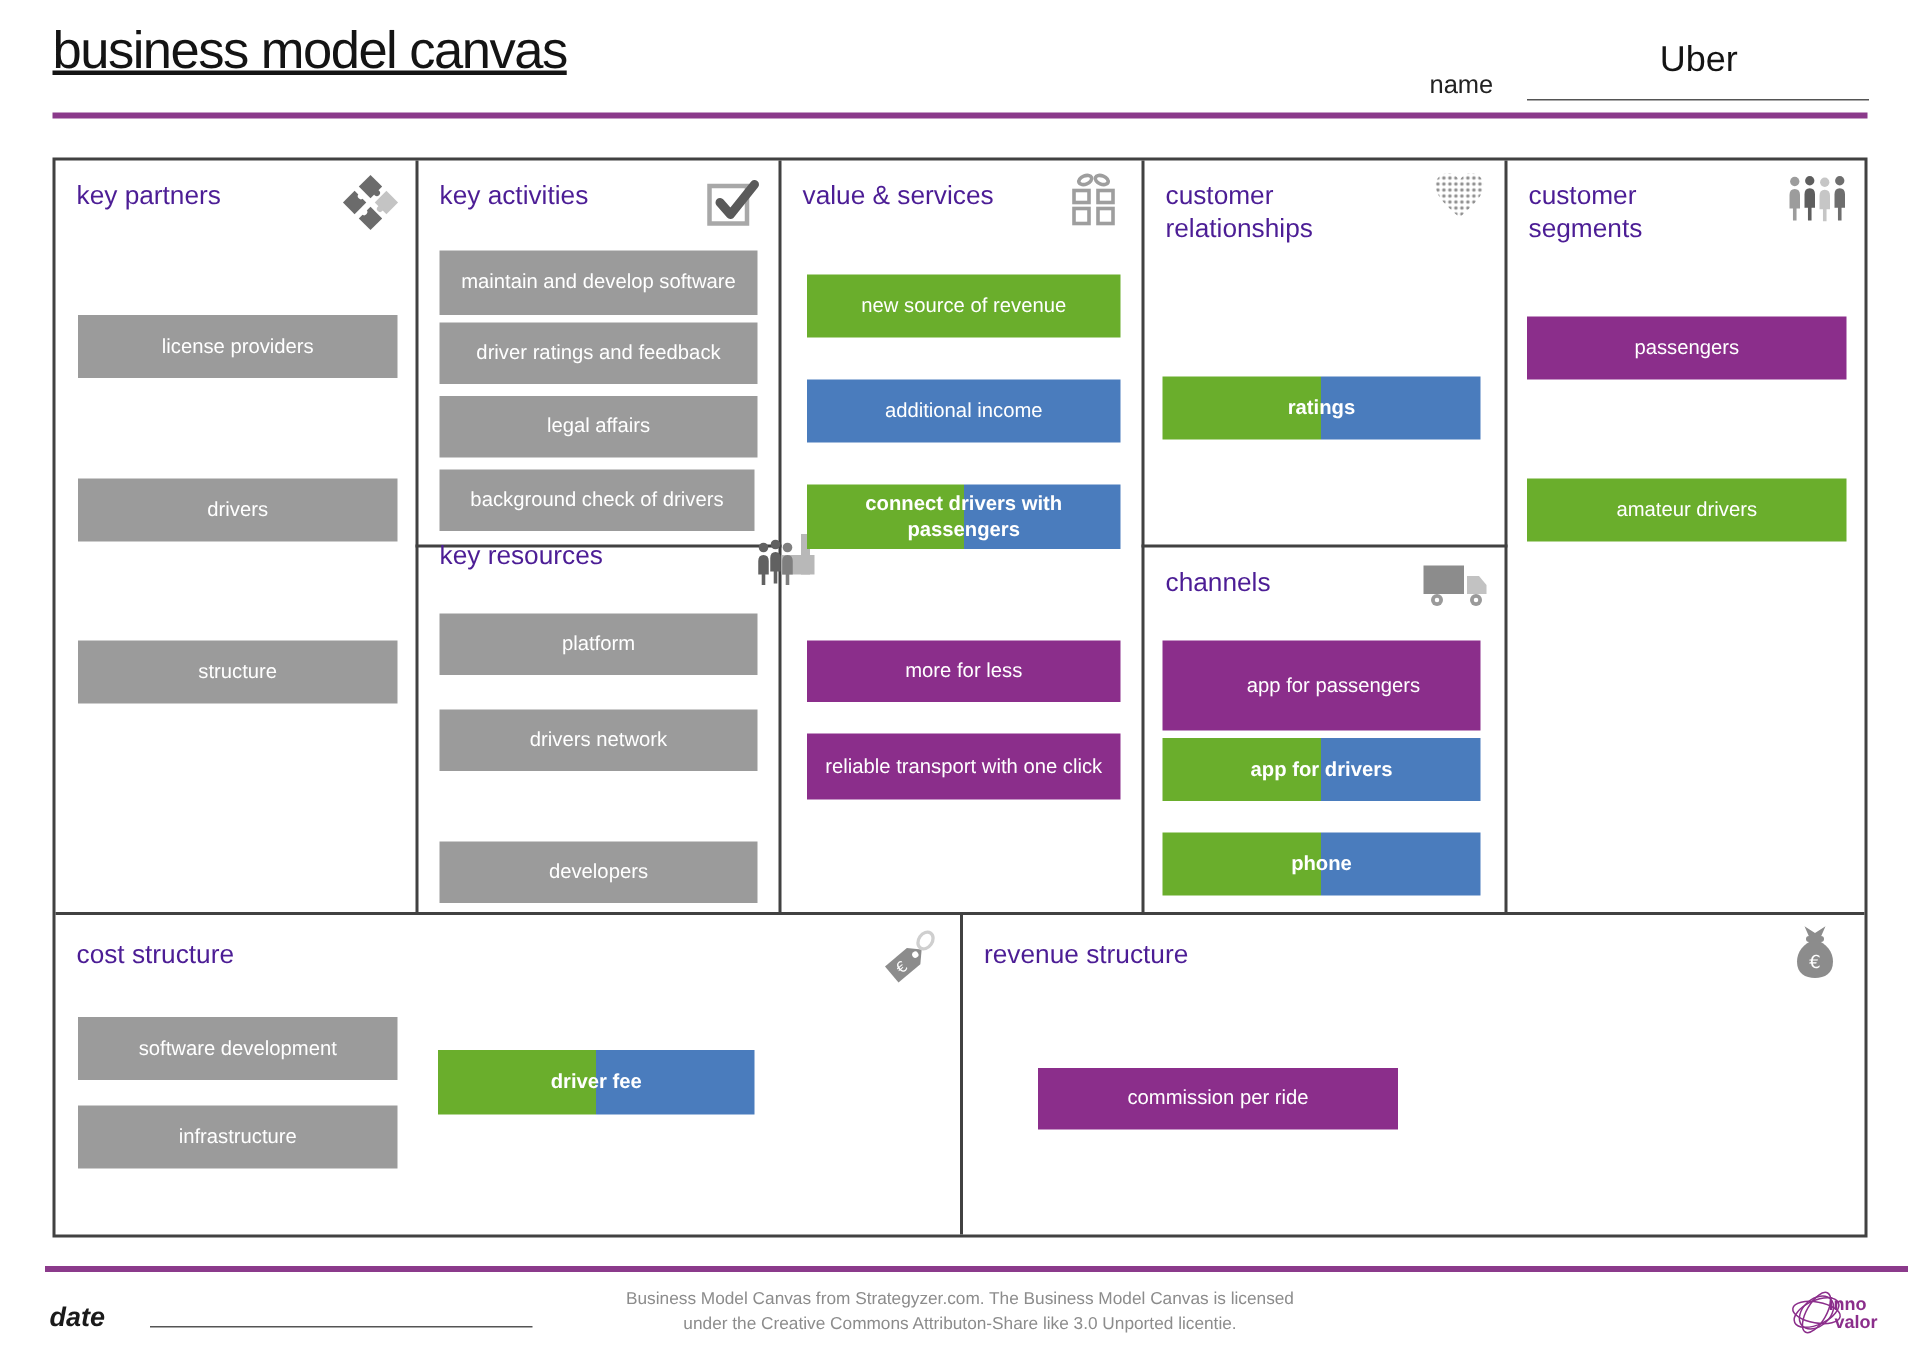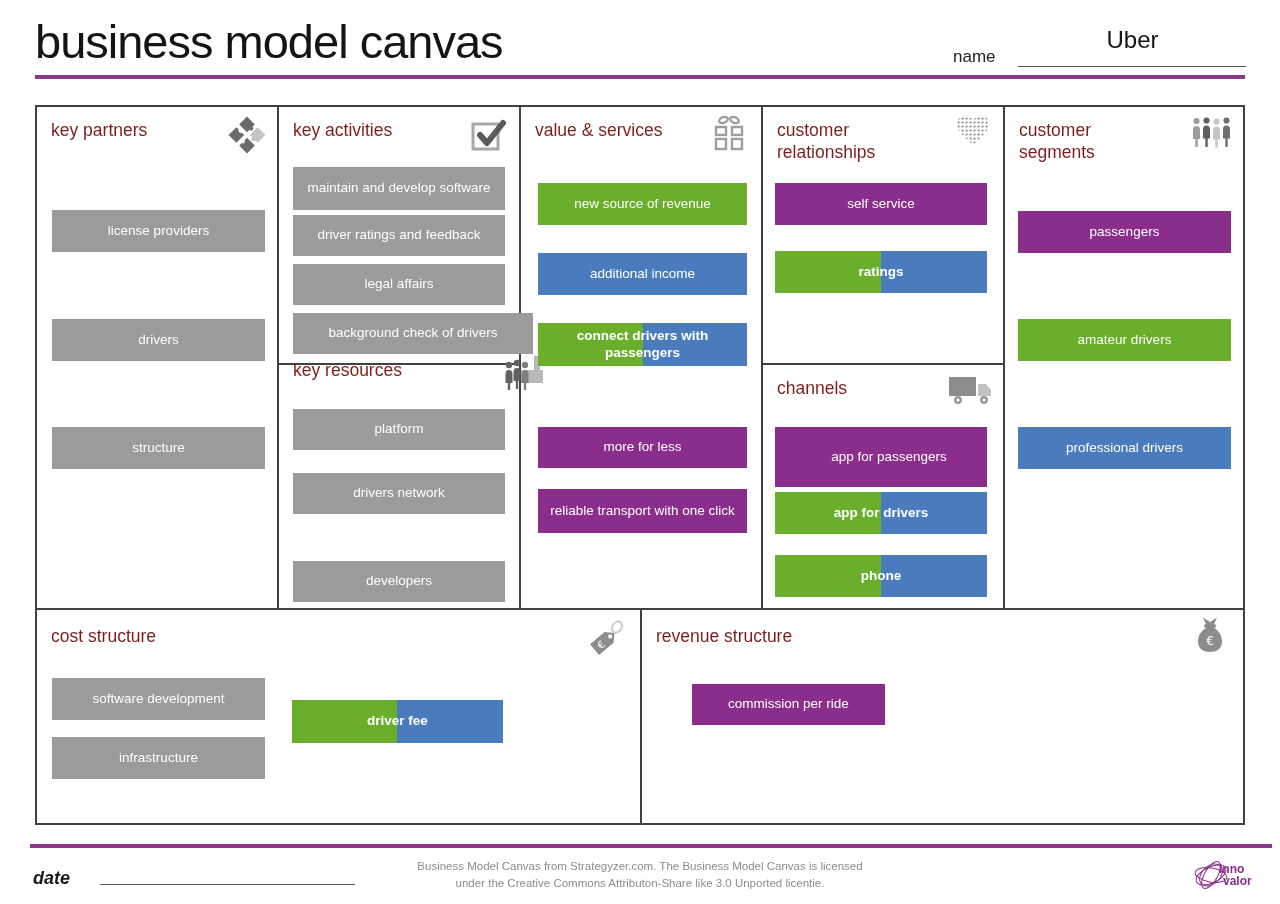--- a/index.html
+++ b/index.html
@@ -5,7 +5,7 @@
   html,body{margin:0;padding:0;}
   body{width:1280px;height:904px;background:#fff;font-family:"Liberation Sans",sans-serif;position:relative;overflow:hidden;}
   .abs{position:absolute;}
-  .title{font-size:47px;color:#141414;letter-spacing:-1px;}
+  .title{font-size:35px;color:#141414;letter-spacing:-1px;text-decoration:underline;}
   .rule{background:#8b3a8b;height:4px;}
   .canvas{border:2px solid #414141;box-sizing:border-box;}
   .cell{position:absolute;}

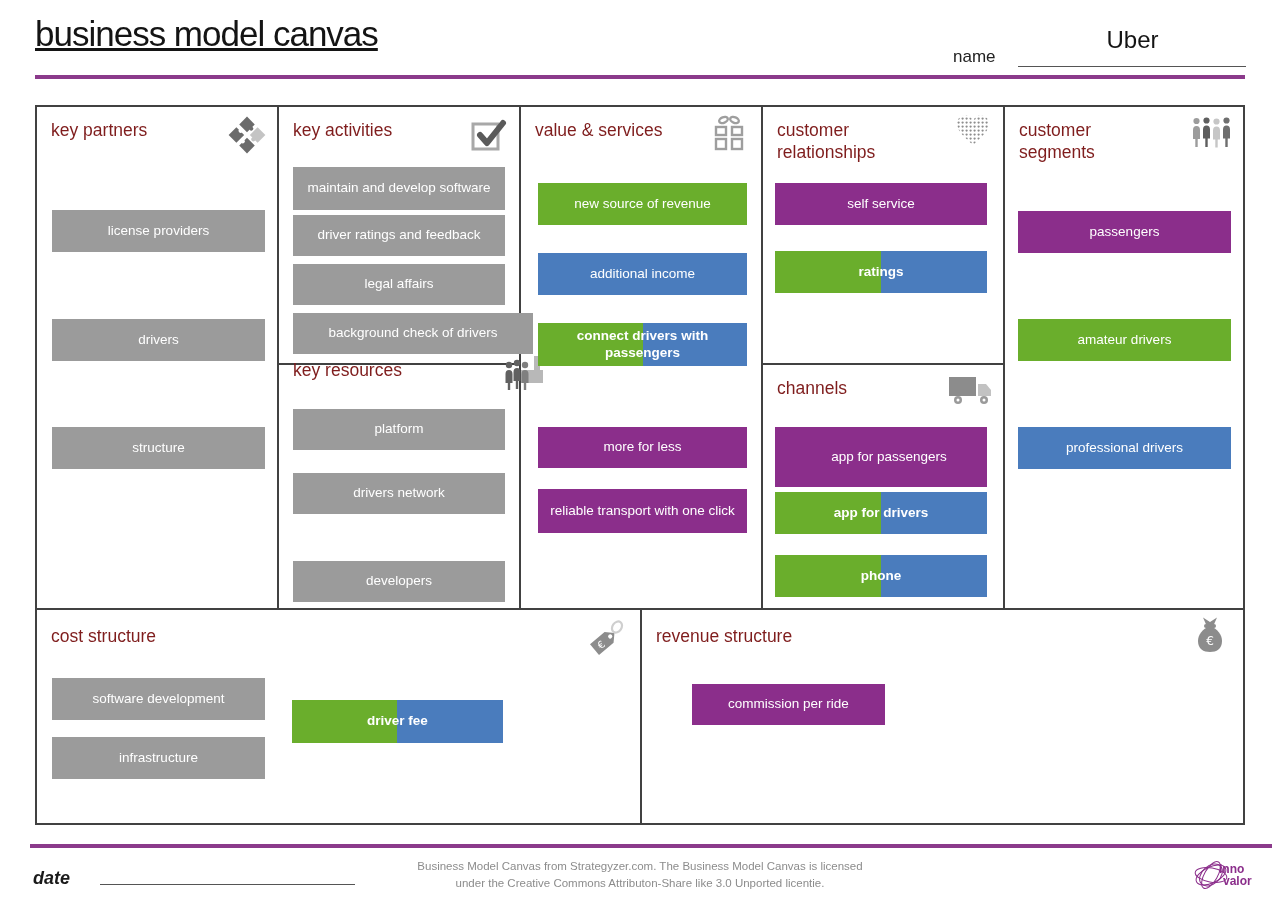--- a/index.html
+++ b/index.html
@@ -10,7 +10,7 @@
   .canvas{border:2px solid #414141;box-sizing:border-box;}
   .cell{position:absolute;}
   .divider{position:absolute;background:#414141;}
-  .cell-title{position:absolute;left:14px;top:13px;font-size:17.5px;color:#7f1d1d;line-height:1.25;max-width:150px;}
+  .cell-title{position:absolute;left:14px;top:13px;font-size:17.5px;color:#4c1d95;line-height:1.25;max-width:150px;}
   .cell-icon{position:absolute;}
   .box{position:absolute;display:flex;align-items:center;justify-content:center;text-align:center;color:#fff;font-size:13.5px;line-height:1.22;padding:0 8px;box-sizing:border-box;}
   .gray{background:#9b9b9b;}

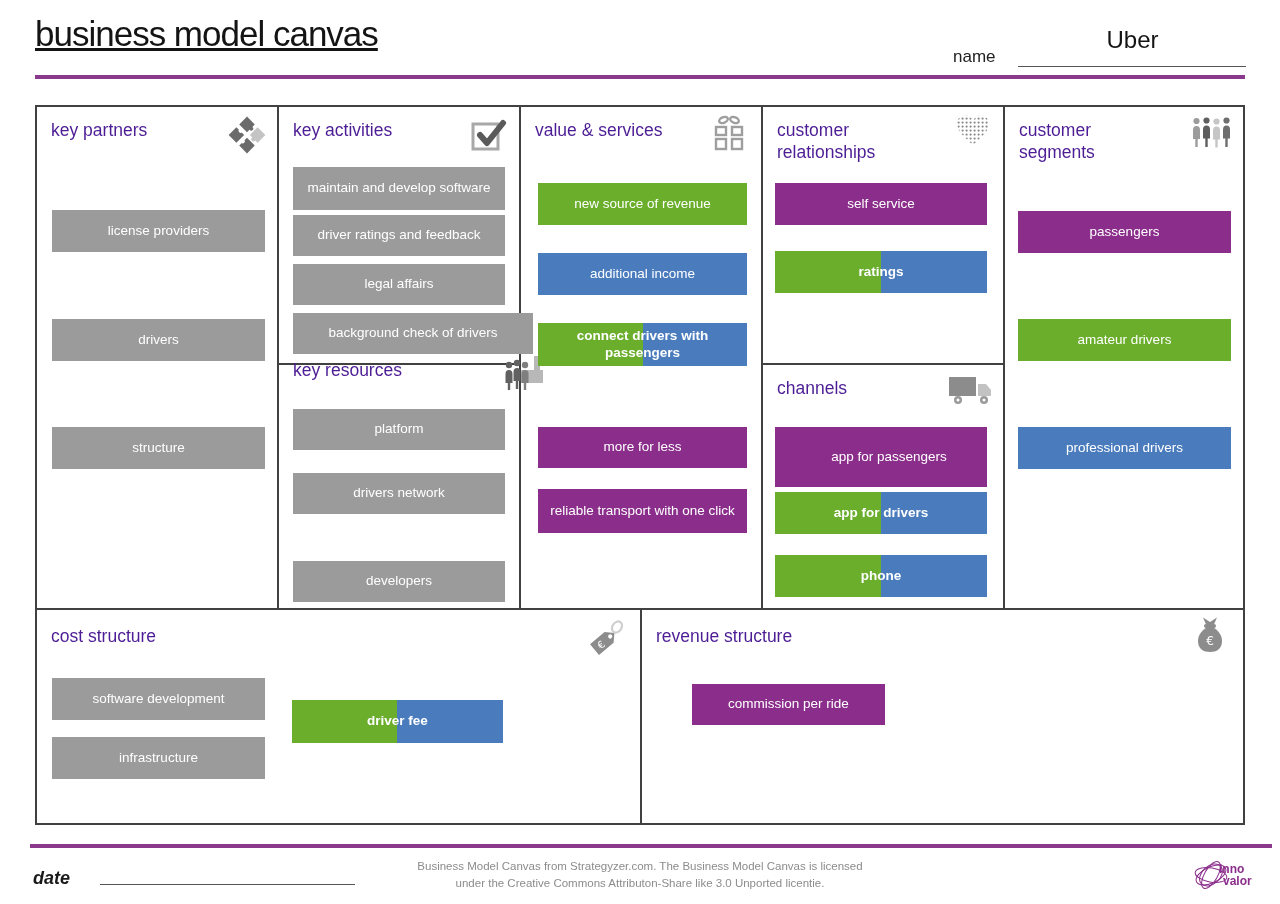--- a/index.html
+++ b/index.html
@@ -136,7 +136,6 @@
         <path d="M20 32 C10 23 4 17.5 4 10.5 C4 5.5 8 2.5 12.5 2.5 C15.8 2.5 18.5 4.5 20 7.5 C21.5 4.5 24.2 2.5 27.5 2.5 C32 2.5 36 5.5 36 10.5 C36 17.5 30 23 20 32 Z" fill="url(#hdots)"></path>
       </svg>
     </div>
-    <div class="box purple" style="left:12px;top:76px;width:212px;height:42px;">self service</div>
     <div class="box green-blue" style="left:12px;top:144px;width:212px;height:42px;">ratings</div>
   </div>
 

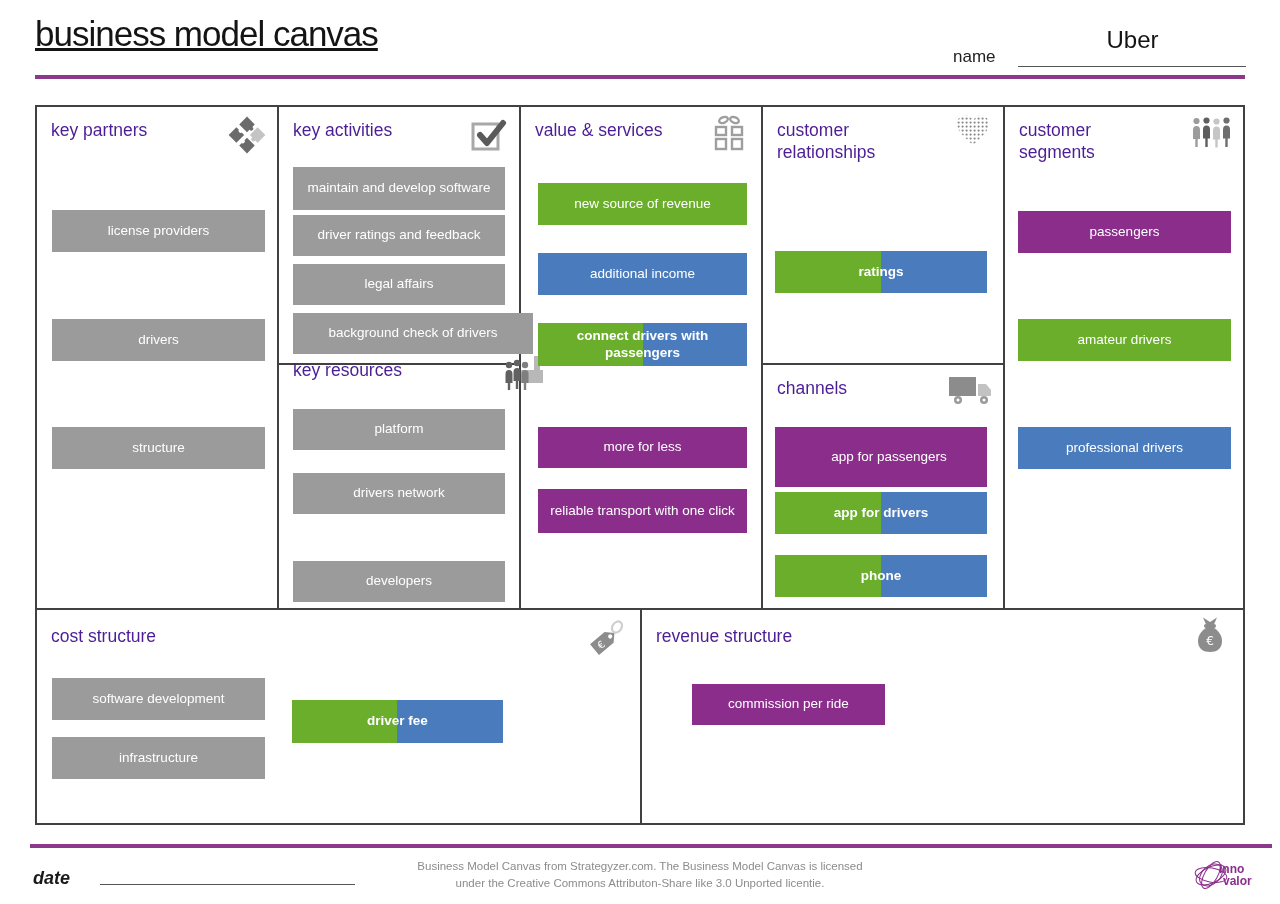--- a/index.html
+++ b/index.html
@@ -79,7 +79,7 @@
     <div class="box gray" style="left:14px;top:60px;width:212px;height:43px;">maintain and develop software</div>
     <div class="box gray" style="left:14px;top:108px;width:212px;height:41px;">driver ratings and feedback</div>
     <div class="box gray" style="left:14px;top:157px;width:212px;height:41px;">legal affairs</div>
-    <div class="box gray" style="left:14px;top:206px;width:240px;height:41px;">background check of drivers</div>
+    <div class="box gray" style="left:14px;top:206px;width:210px;height:41px;">background check of drivers</div>
   </div>
 
   <div class="cell" style="left:242px;top:240px;width:276px;height:243px;">

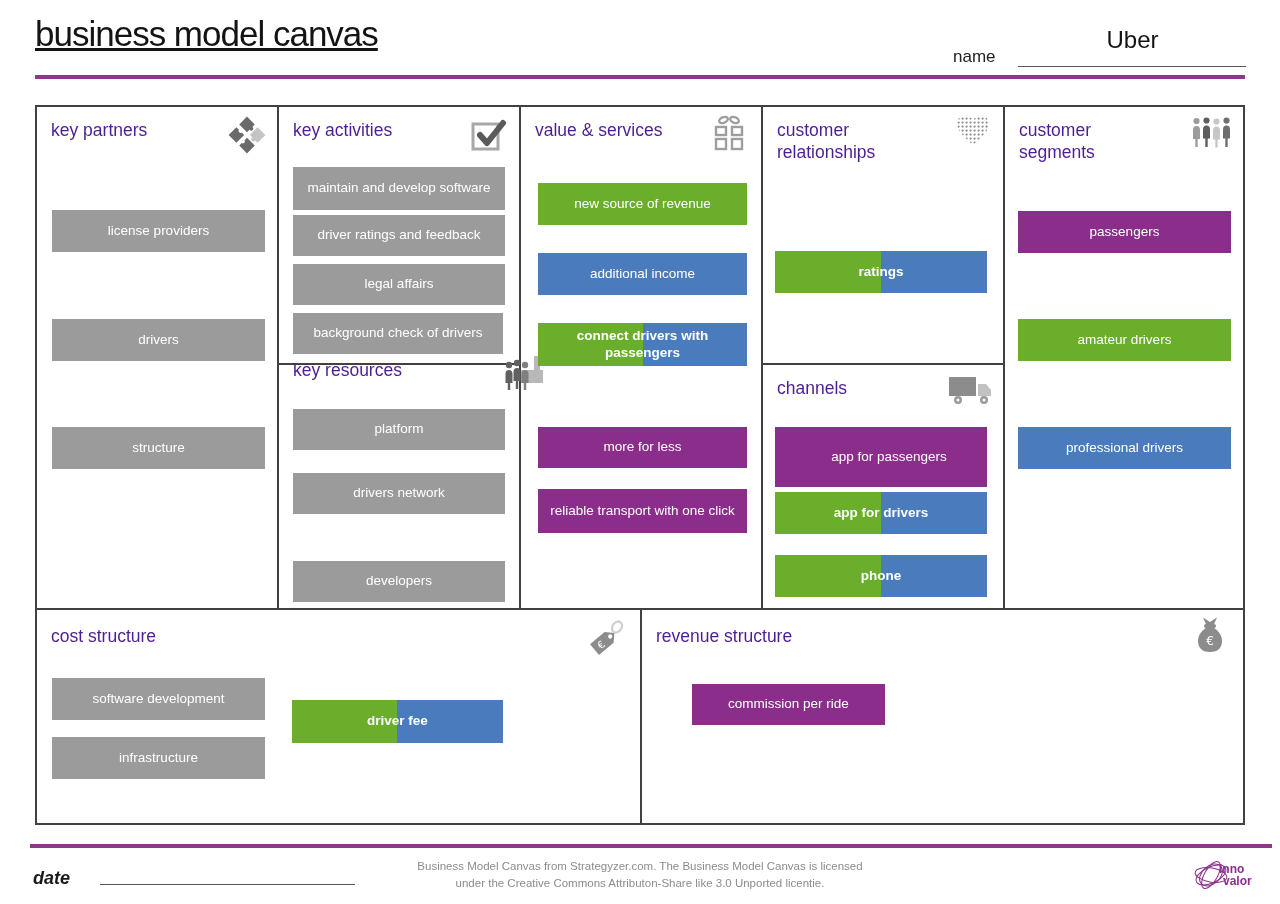--- a/index.html
+++ b/index.html
@@ -180,7 +180,6 @@
     </div>
     <div class="box purple" style="left:13px;top:104px;width:213px;height:42px;">passengers</div>
     <div class="box green" style="left:13px;top:212px;width:213px;height:42px;">amateur drivers</div>
-    <div class="box blue" style="left:13px;top:320px;width:213px;height:42px;">professional drivers</div>
   </div>
 
   <div class="cell" style="left:0;top:503px;width:603px;height:213px;">

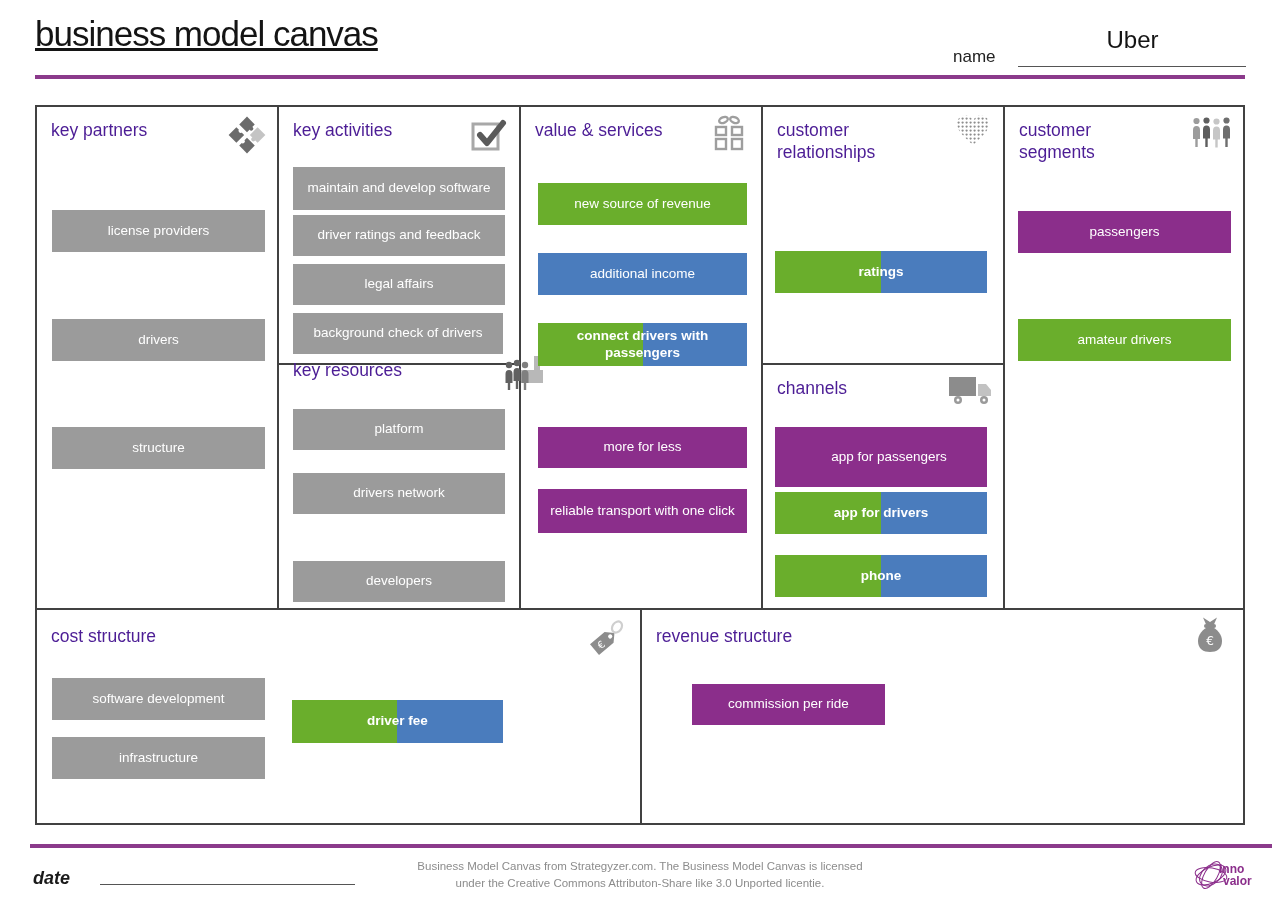--- a/index.html
+++ b/index.html
@@ -209,7 +209,7 @@
         <text x="19" y="31" font-size="12" fill="#fff" text-anchor="middle" font-family="DejaVu Sans, sans-serif">€</text>
       </svg>
     </div>
-    <div class="box purple" style="left:50px;top:74px;width:193px;height:41px;">commission per ride</div>
+    <div class="box purple" style="left:50px;top:102px;width:240px;height:41px;">commission per ride</div>
   </div>
 
 </div>

